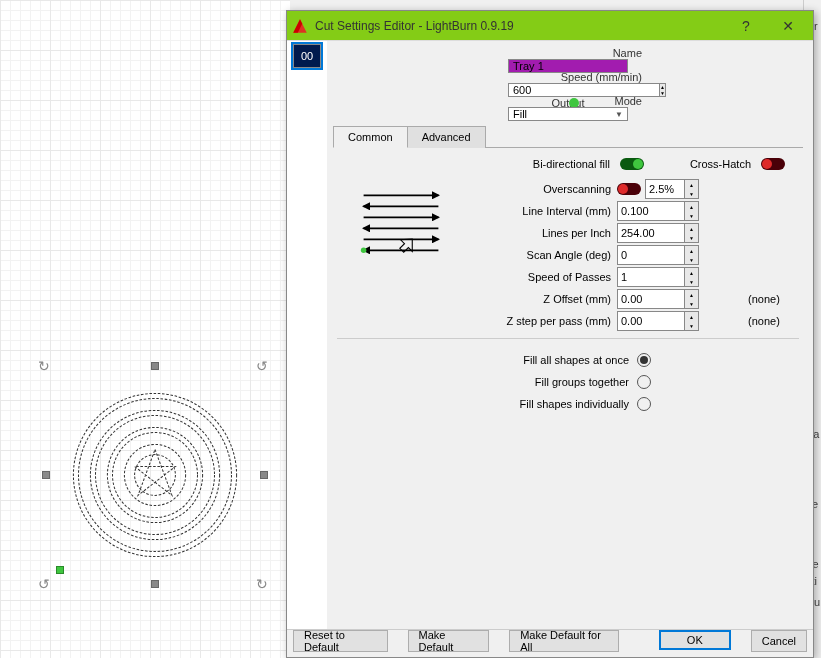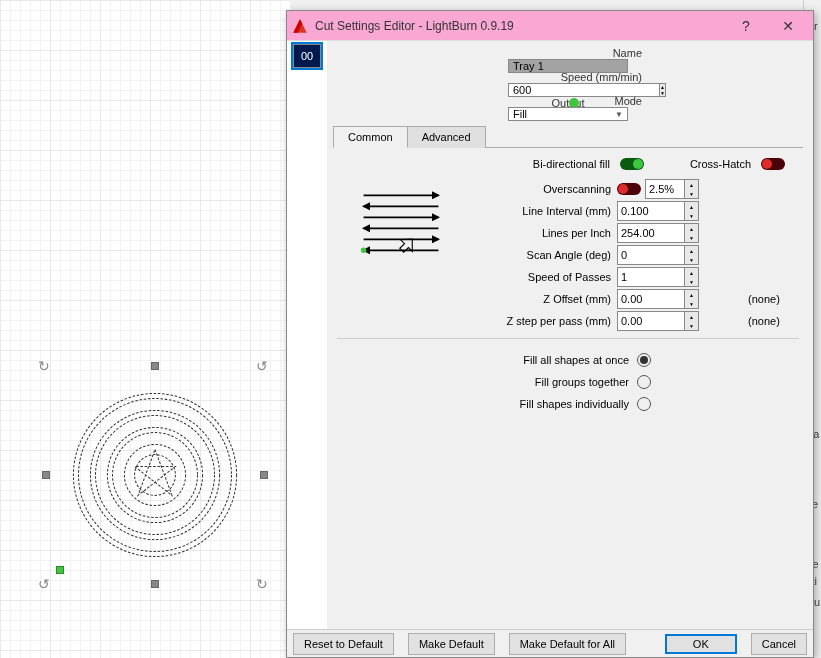--- a/index.html
+++ b/index.html
@@ -22,7 +22,7 @@
 .green-sq { position: absolute; width: 8px; height: 8px; background: #3fc63f; border: 1px solid #2a8a2a; }
 
 .dialog { position: absolute; left: 286px; top: 10px; width: 528px; height: 648px; background: #f0f0f0; border: 1px solid #888; box-shadow: 2px 2px 8px rgba(0,0,0,0.3); display: flex; flex-direction: column; }
-.titlebar { height: 30px; background: #f9a8d4; border-bottom: 1px solid #ddd; display: flex; align-items: center; padding: 0 4px; }
+.titlebar { height: 30px; background: #84cc16; border-bottom: 1px solid #ddd; display: flex; align-items: center; padding: 0 4px; }
 .app-icon { width: 18px; height: 18px; margin-right: 6px; }
 .title-text { flex: 1; font-size: 12px; color: #333; }
 .title-btn { width: 42px; height: 28px; display: flex; align-items: center; justify-content: center; font-size: 14px; color: #333; cursor: pointer; }

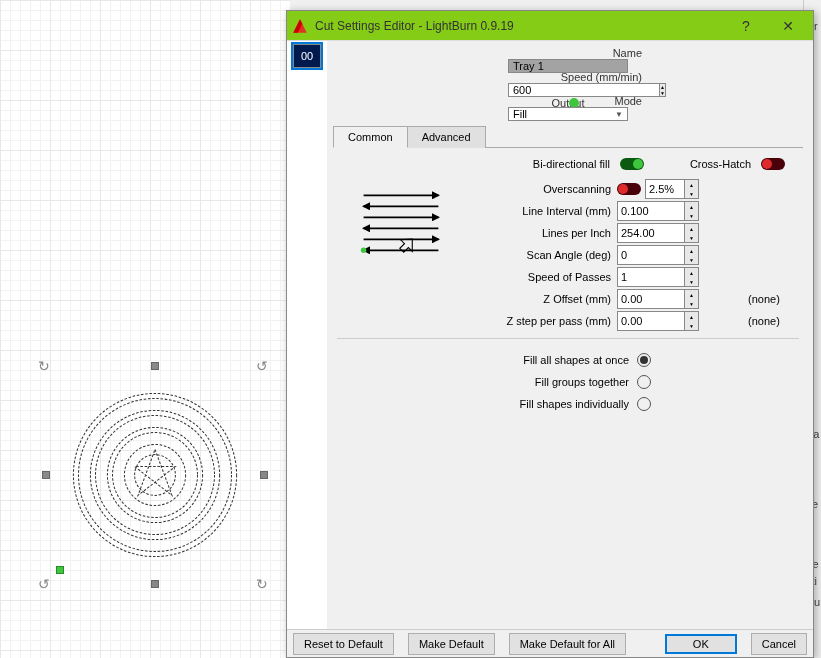--- a/index.html
+++ b/index.html
@@ -35,7 +35,7 @@
 
 .form-row { display: flex; align-items: center; height: 22px; margin-bottom: 2px; flex-direction: column; }
 .form-lbl { width: 160px; text-align: right; padding-right: 6px; color: #333; }
-.text-input { width: 120px; height: 20px; border: 1px solid #888; background: #a3a3a3; padding: 0 4px; font-size: 11px; }
+.text-input { width: 120px; height: 20px; border: 1px solid #888; background: #a21caf; padding: 0 4px; font-size: 11px; }
 .spin-wrap { display: flex; width: 120px; height: 20px; }
 .spin-wrap input { flex: 1; border: 1px solid #888; border-right: none; padding: 0 4px; font-size: 11px; }
 .spin-btns { width: 16px; display: flex; flex-direction: column; border: 1px solid #888; }

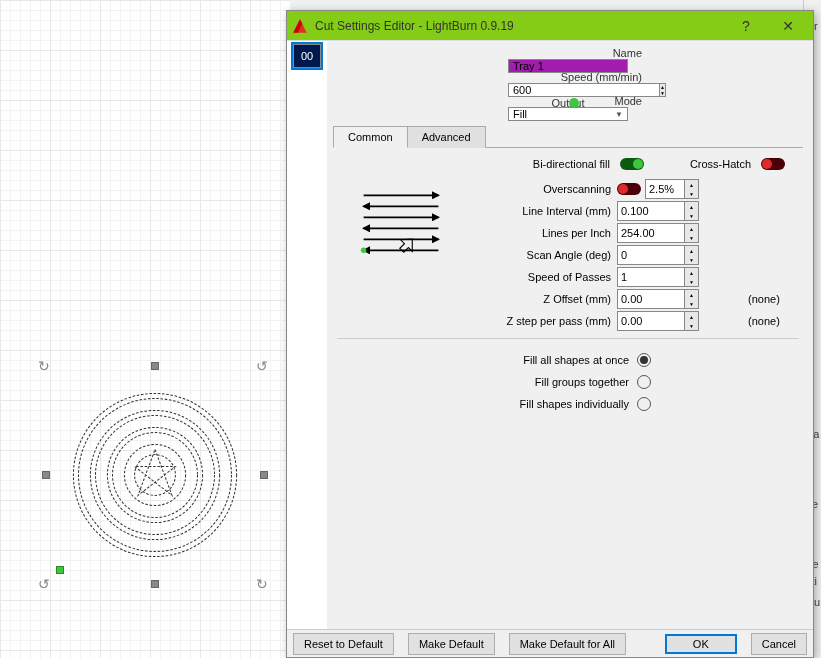--- a/index.html
+++ b/index.html
@@ -75,7 +75,7 @@
 .radio { width: 14px; height: 14px; border: 1px solid #555; border-radius: 50%; display: inline-block; position: relative; }
 .radio.checked::after { content: ""; position: absolute; width: 8px; height: 8px; border-radius: 50%; background: #333; top: 2px; left: 2px; }
 
-.footer { height: 28px; border-top: 1px solid #ccc; display: flex; align-items: center; padding: 0 6px; gap: 14px; }
+.footer { height: 28px; border-top: 1px solid #ccc; display: flex; align-items: flex-start; padding: 0 6px; gap: 20px; }
 .btn { height: 22px; padding: 0 10px; background: #e1e1e1; border: 1px solid #adadad; cursor: pointer; display: flex; align-items: center; font-size: 11px; }
 .btn.primary { border: 2px solid #0078d7; padding: 8px 26px; height: 20px; }
 .spacer { flex: 1; }

